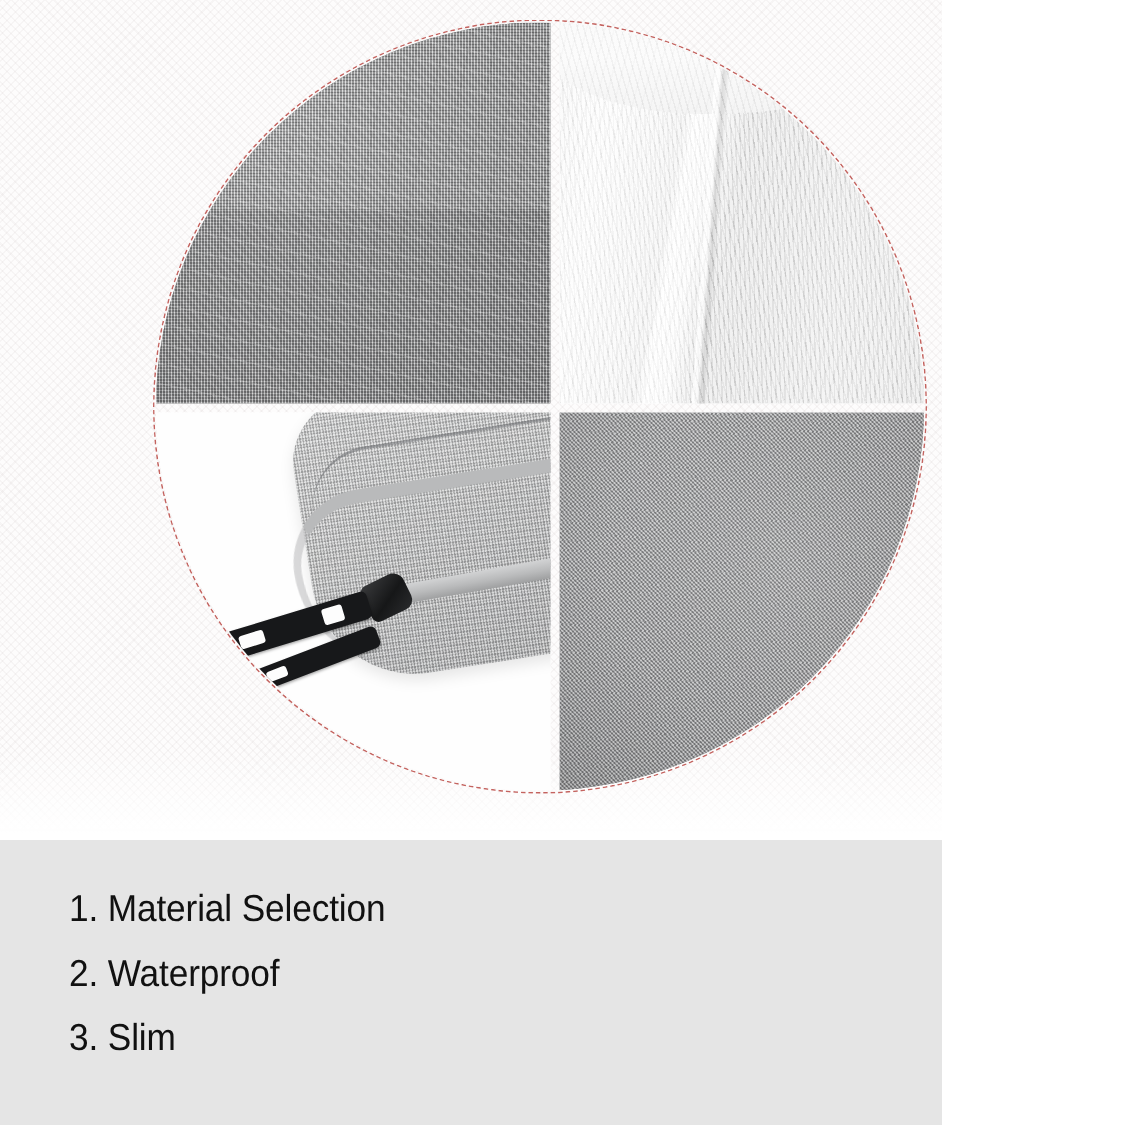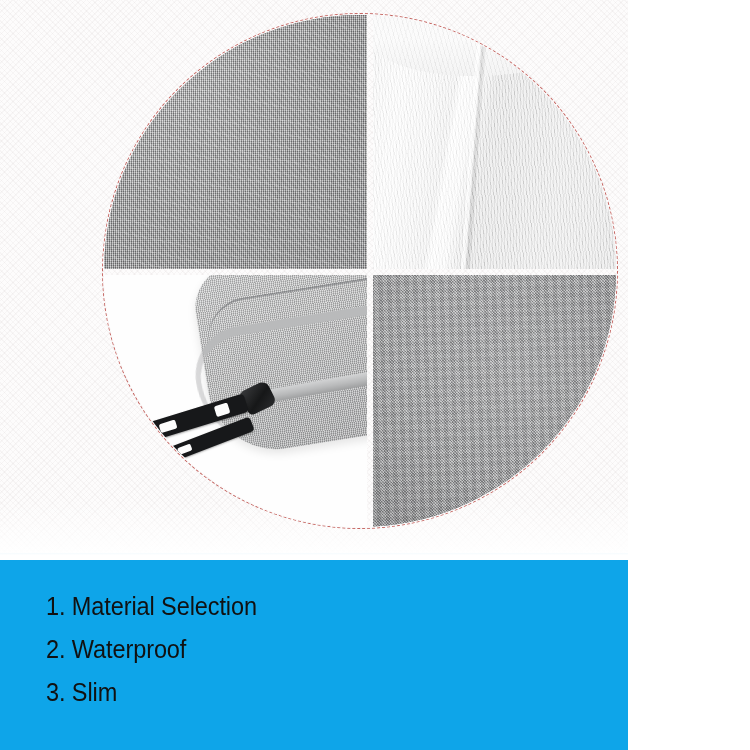--- a/index.html
+++ b/index.html
@@ -18,7 +18,7 @@
     position: relative;
     width: 628px;
     height: 750px;
-    background: #0ea5e9;
+    background: #e5e5e5;
     overflow: hidden;
     text-decoration: underline;
   }

